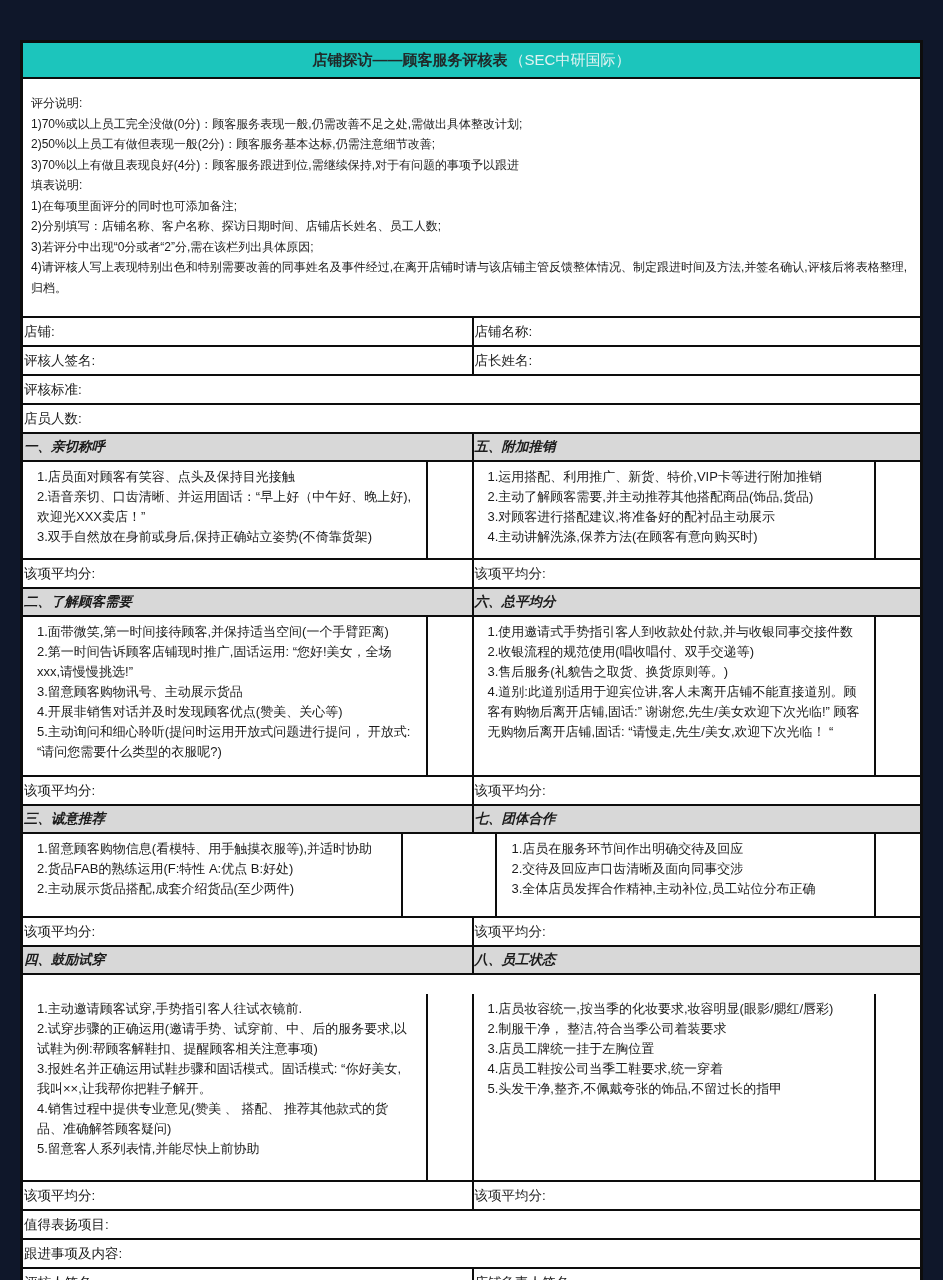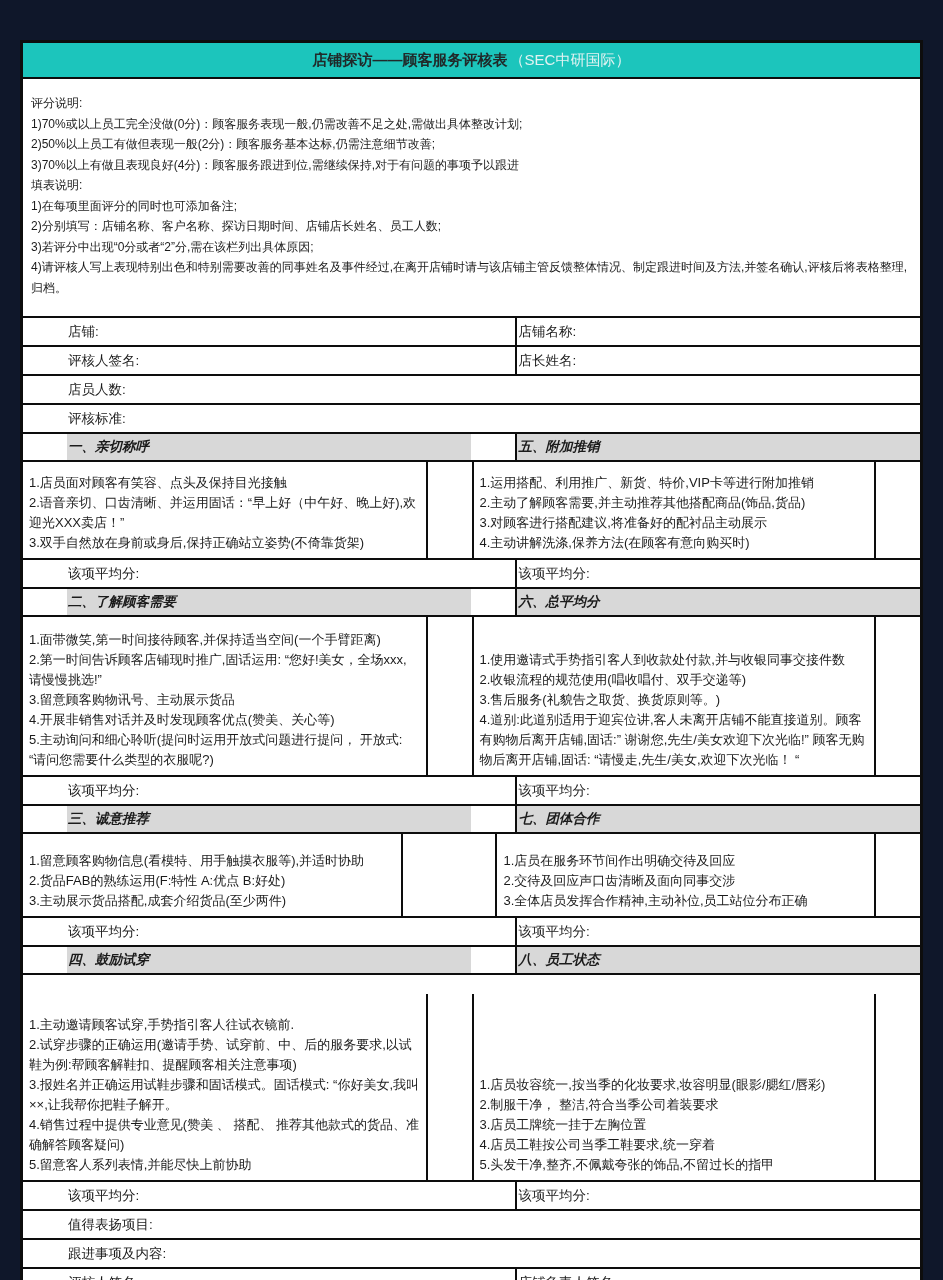--- a/index.html
+++ b/index.html
@@ -53,7 +53,7 @@
     box-sizing:border-box;
     padding:4px 1px;
     font-size:13.5px;
-    display:flex;align-items:center;margin-left:44px;
+    display:flex;align-items:center;
   }
   .label-row{min-height:27px;}
   .half{width:50%;}

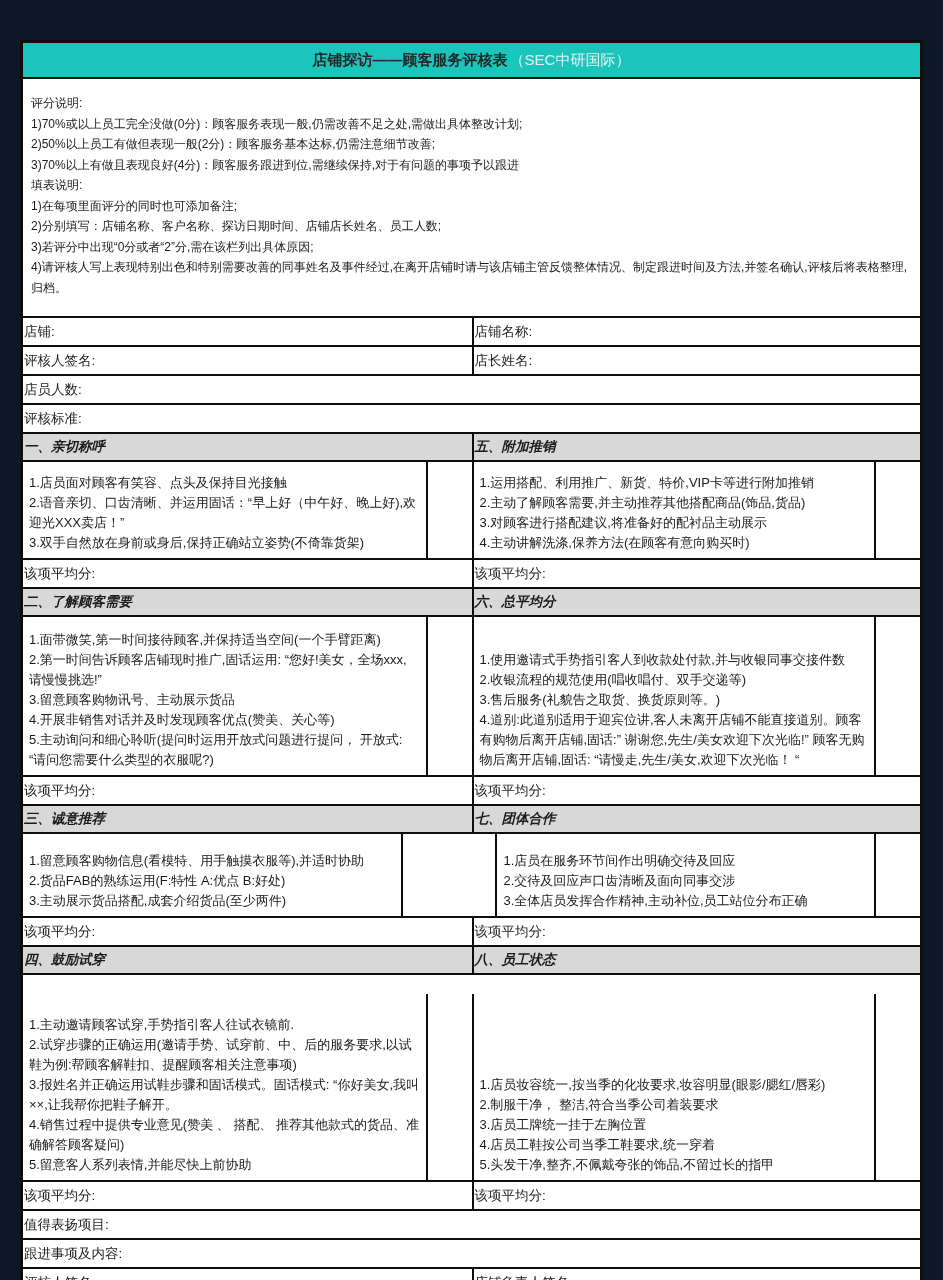--- a/index.html
+++ b/index.html
@@ -125,10 +125,10 @@
       <div class="cell half">店长姓名:</div>
     </div>
     <div class="row label-row">
+      <div class="cell full">评核标准:</div>
+    </div>
+    <div class="row label-row">
       <div class="cell full">店员人数:</div>
-    </div>
-    <div class="row label-row">
-      <div class="cell full">评核标准:</div>
     </div>
 
     <div class="row sec-head">

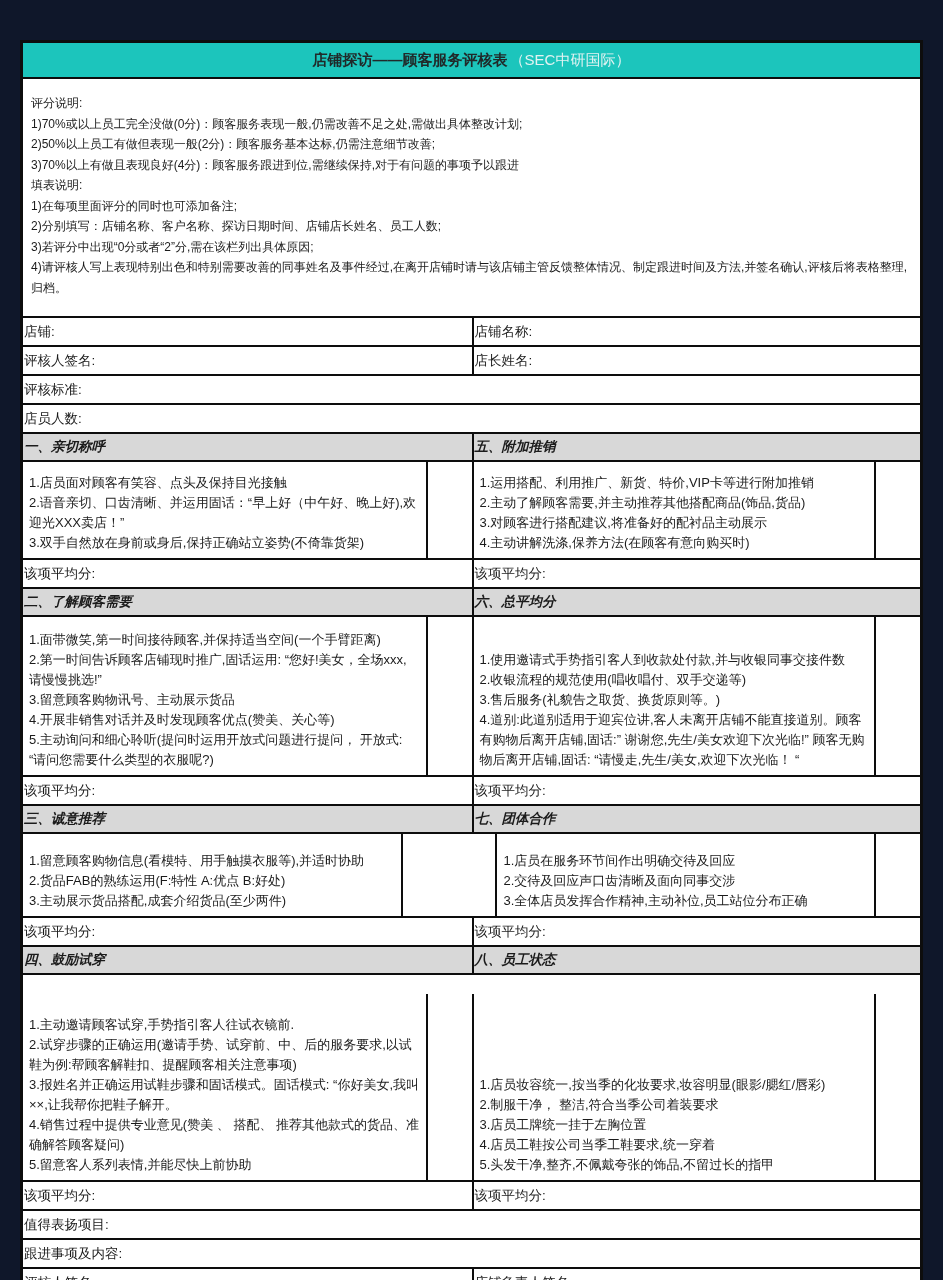--- a/index.html
+++ b/index.html
@@ -74,10 +74,10 @@
   .items{
     flex:1 1 auto;
     box-sizing:border-box;
-    padding:5px 6px;
+    padding:5px 14px;
     font-size:13px;
     line-height:20px;
-    display:flex;flex-direction:column;justify-content:flex-end;
+    display:flex;flex-direction:column;justify-content:flex-start;
   }
   .score-cell{
     flex:0 0 44px;

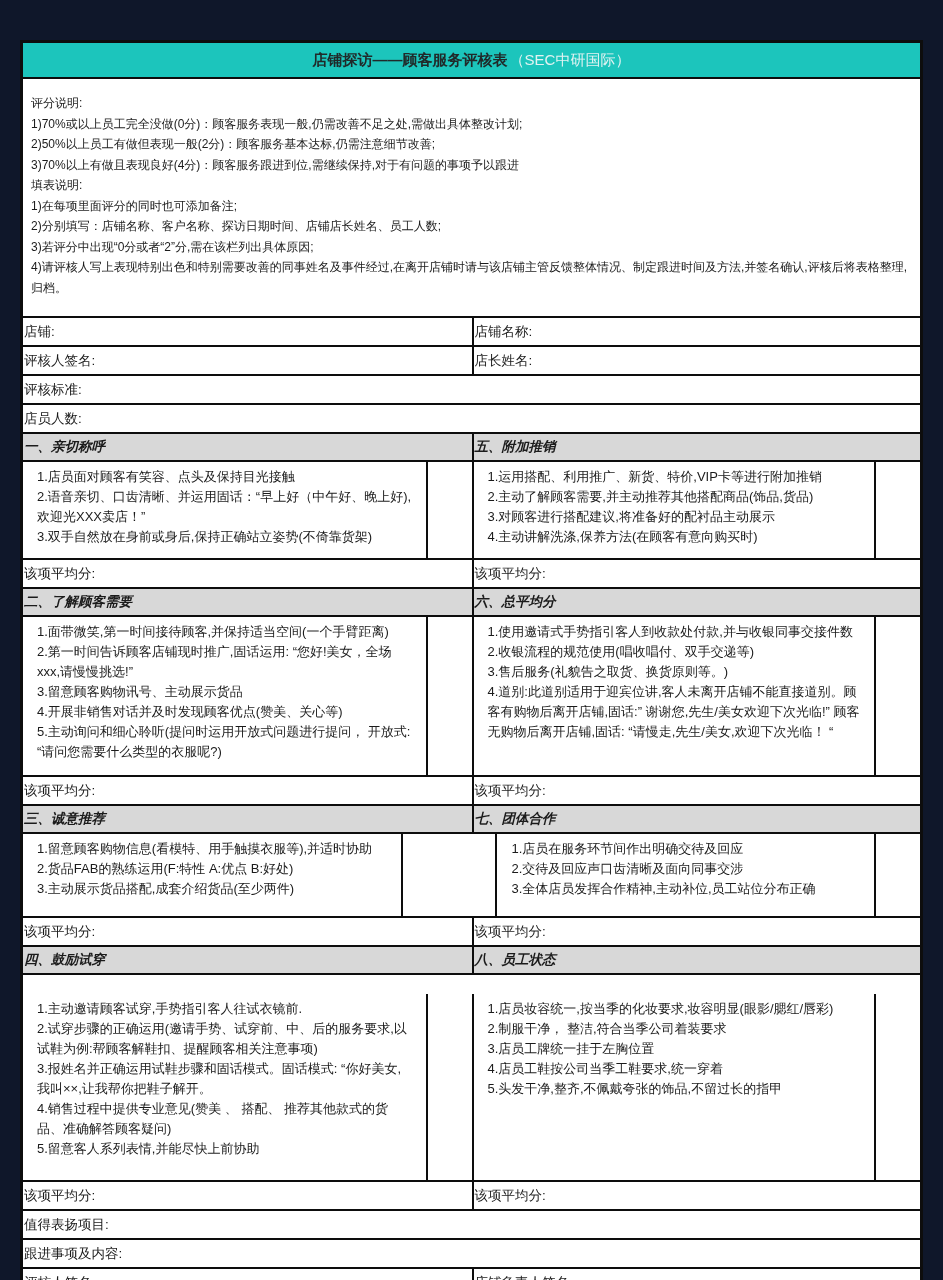--- a/index.html
+++ b/index.html
@@ -198,7 +198,7 @@
         <div class="items">
             <div class="item">1.留意顾客购物信息(看模特、用手触摸衣服等),并适时协助</div>
             <div class="item">2.货品FAB的熟练运用(F:特性  A:优点  B:好处)</div>
-            <div class="item">3.主动展示货品搭配,成套介绍货品(至少两件)</div>
+            <div class="item">2.主动展示货品搭配,成套介绍货品(至少两件)</div>
           </div>
         <div class="score-cell"></div>
       </div>

